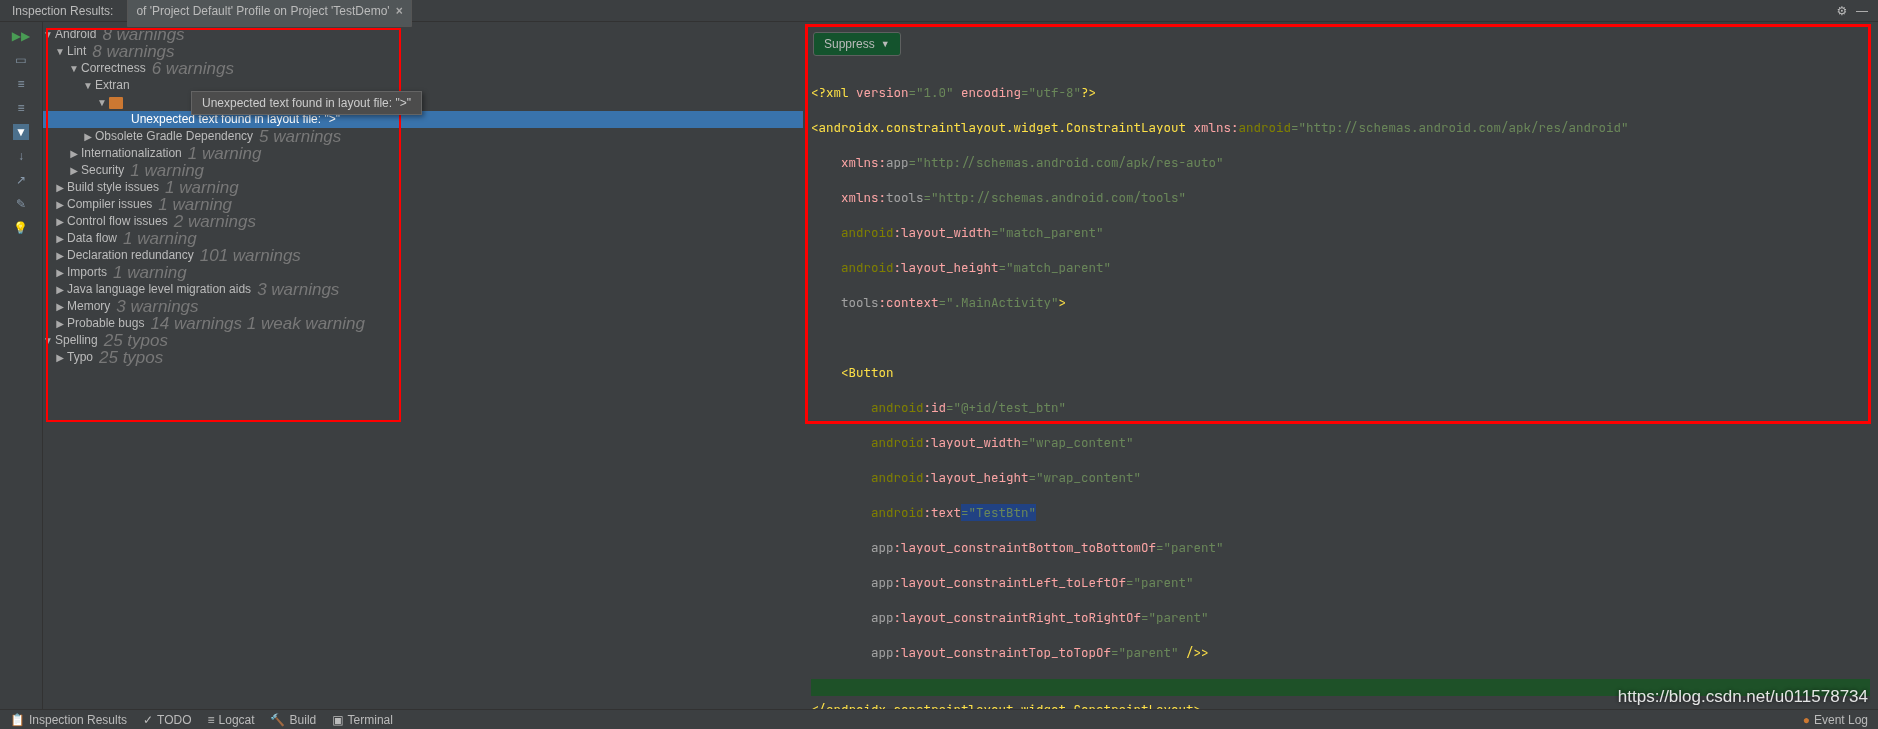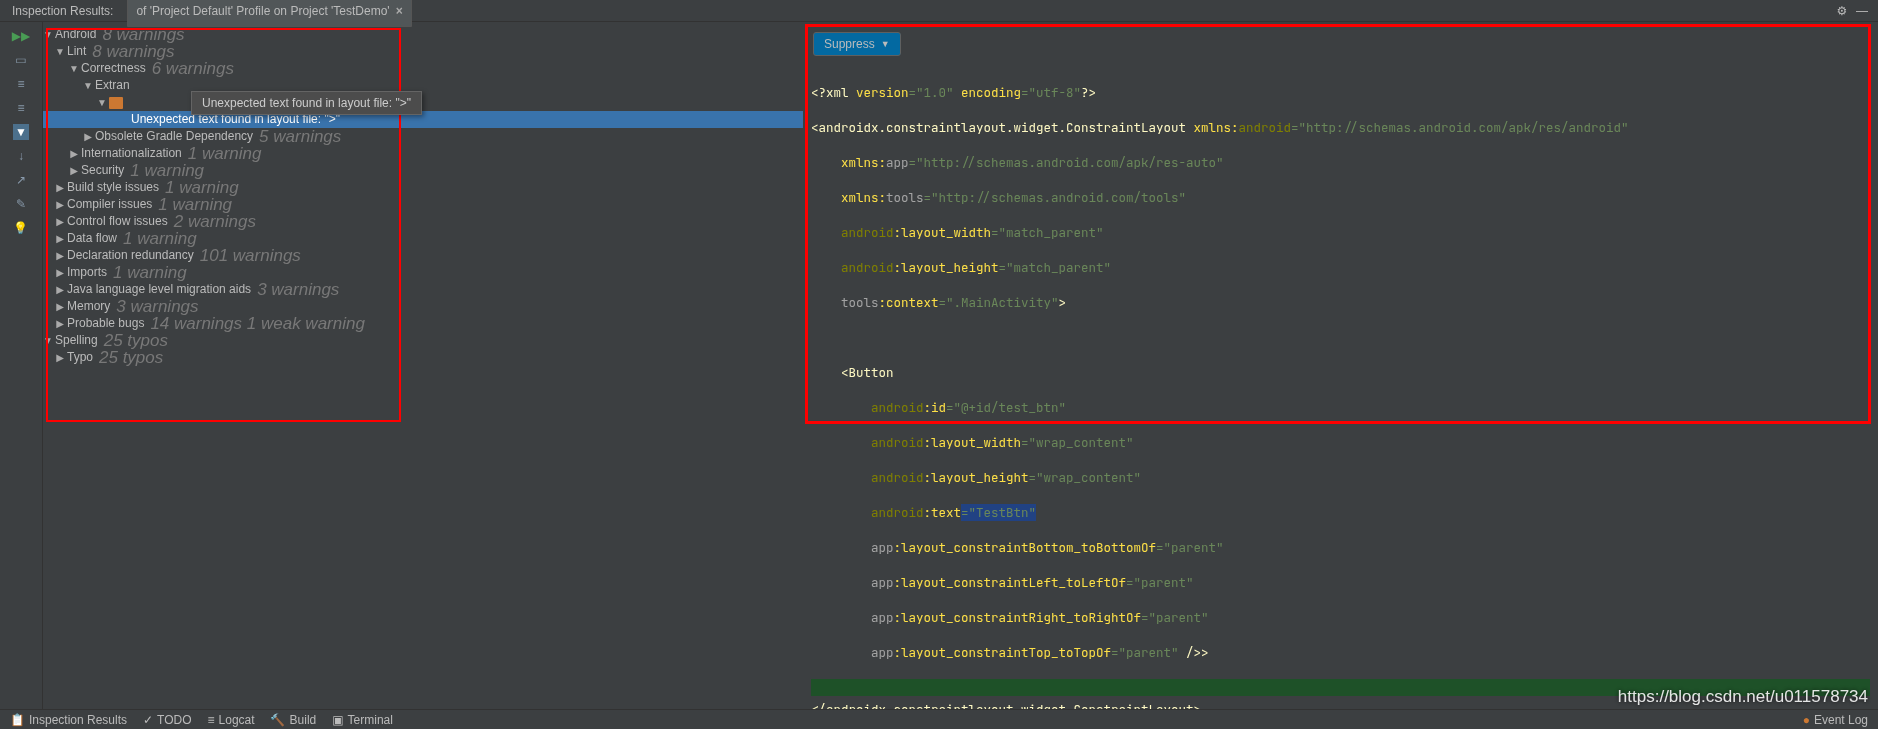--- a/index.html
+++ b/index.html
@@ -35,7 +35,7 @@
 .right-panel { flex:1; display:flex; flex-direction:column; position:relative; }
 .red-box-right { position:absolute; top:2px; left:2px; right:7px; height:400px; border:3px solid #ff0000; pointer-events:none; z-index:10;}
 .suppress-bar { padding:10px 10px 4px 10px; }
-.suppress-btn { background:#0369a1; border:1px solid #5e6060; color:#bbbbbb; padding:4px 10px; border-radius:3px; display:inline-flex; align-items:center; gap:6px; }
+.suppress-btn { background:#14532d; border:1px solid #5e6060; color:#bbbbbb; padding:4px 10px; border-radius:3px; display:inline-flex; align-items:center; gap:6px; }
 .code-area { padding:6px 8px; font-family:"JetBrains Mono","Consolas",monospace; font-size:12.5px; line-height:17.5px; white-space:pre; }
 .code-line { min-height:17.5px; }
 .c-tag { color:#fef9c3; }

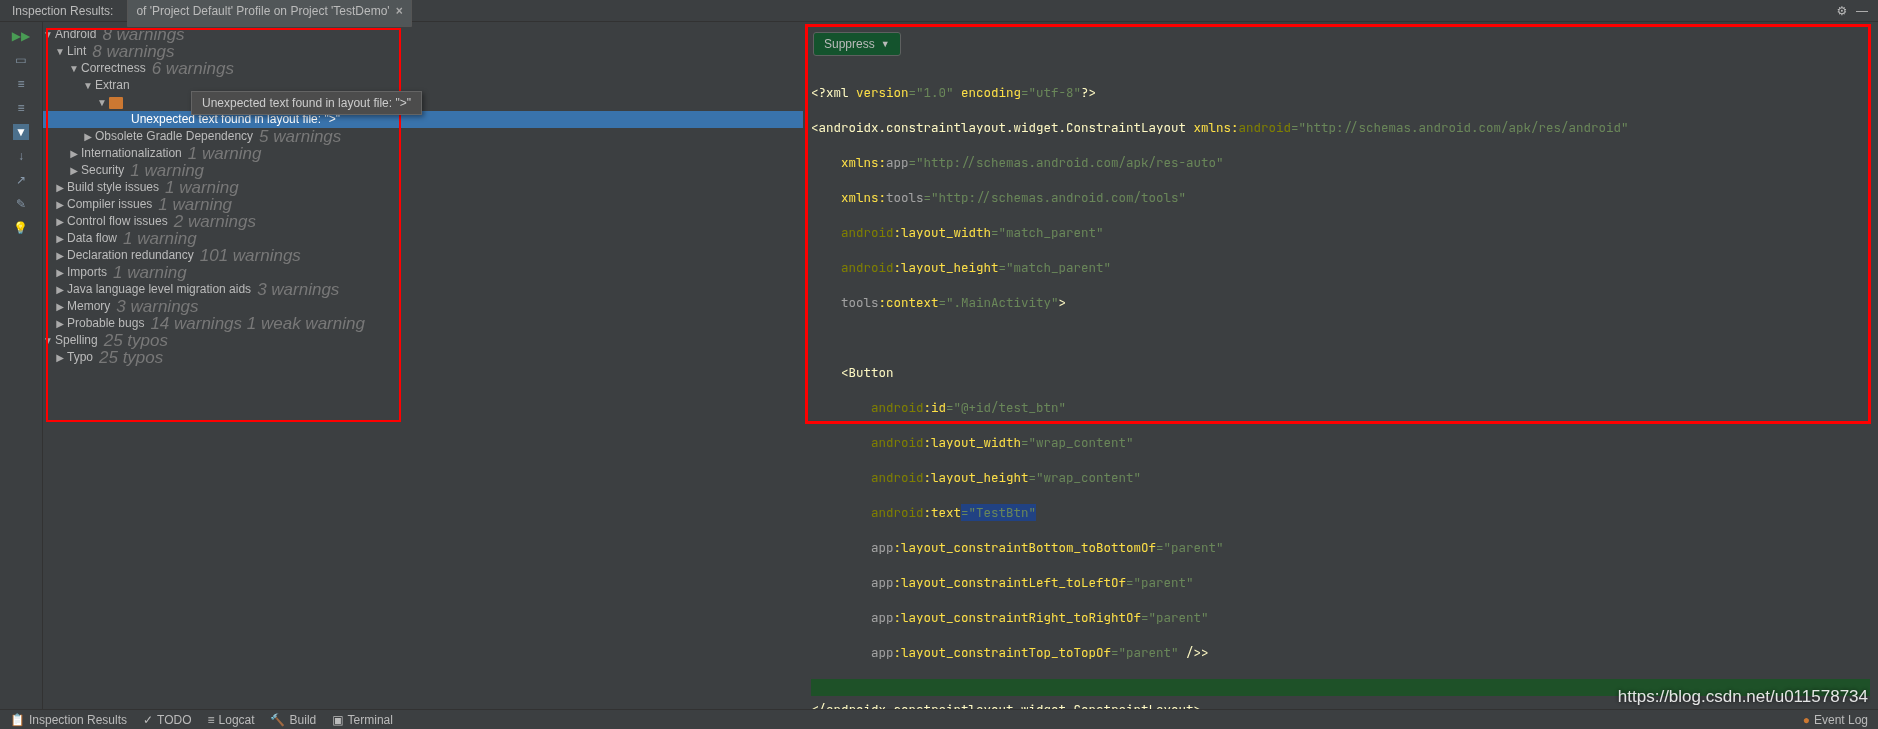--- a/index.html
+++ b/index.html
@@ -38,7 +38,7 @@
 .suppress-btn { background:#14532d; border:1px solid #5e6060; color:#bbbbbb; padding:4px 10px; border-radius:3px; display:inline-flex; align-items:center; gap:6px; }
 .code-area { padding:6px 8px; font-family:"JetBrains Mono","Consolas",monospace; font-size:12.5px; line-height:17.5px; white-space:pre; }
 .code-line { min-height:17.5px; }
-.c-tag { color:#fef9c3; }
+.c-tag { color:#fde047; }
 .c-attr { color:#fde047; }
 .c-attr-prefix { color:#a3a3a3; }
 .c-attr-android { color:#808000; }

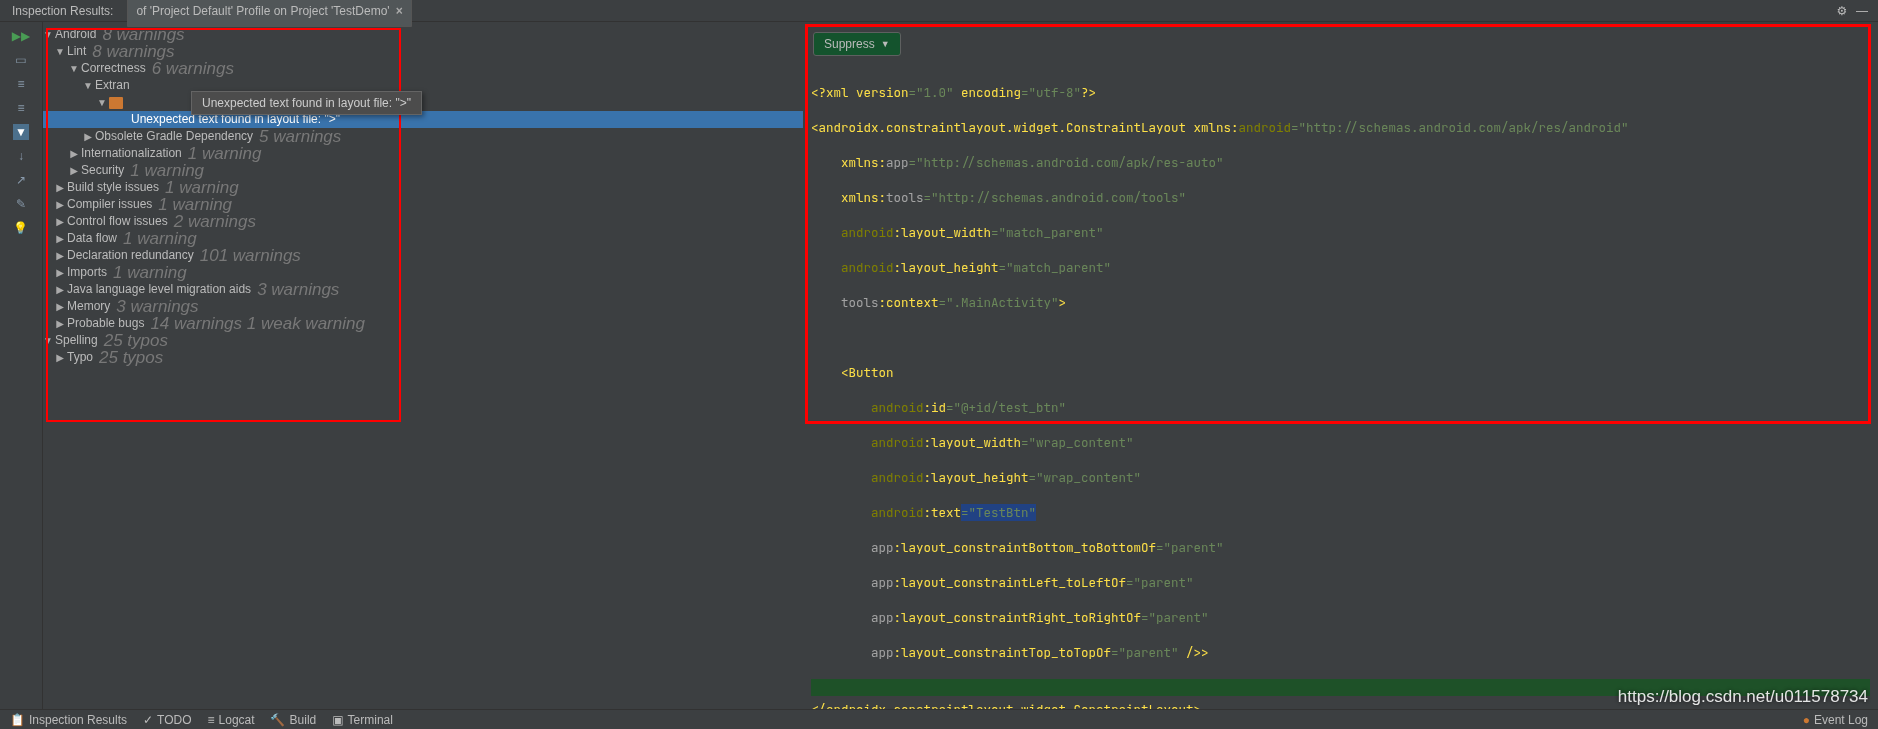--- a/index.html
+++ b/index.html
@@ -39,7 +39,7 @@
 .code-area { padding:6px 8px; font-family:"JetBrains Mono","Consolas",monospace; font-size:12.5px; line-height:17.5px; white-space:pre; }
 .code-line { min-height:17.5px; }
 .c-tag { color:#fde047; }
-.c-attr { color:#fde047; }
+.c-attr { color:#fca5a5; }
 .c-attr-prefix { color:#a3a3a3; }
 .c-attr-android { color:#808000; }
 .c-str { color:#6a8759; }

